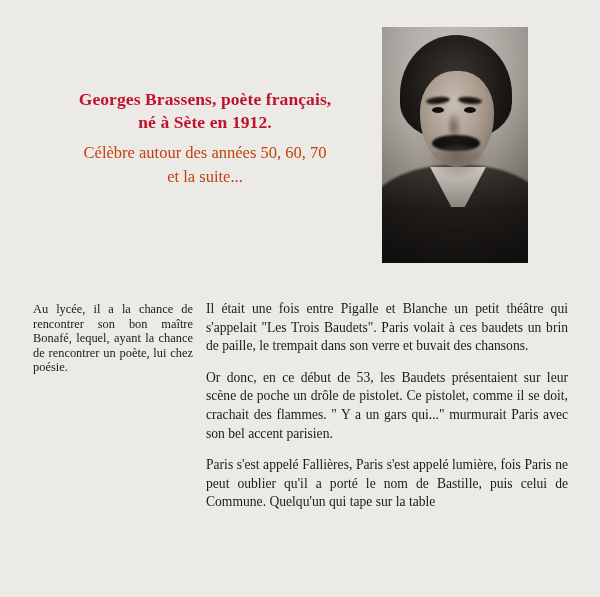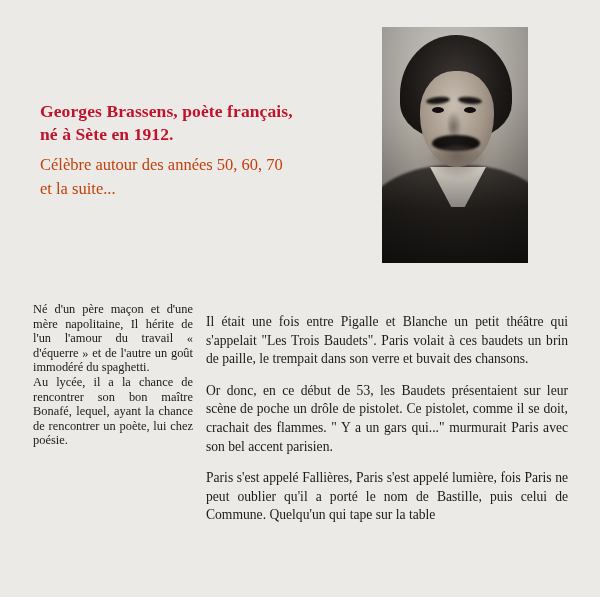--- a/index.html
+++ b/index.html
@@ -144,9 +144,9 @@
   .title-block {
     position: absolute;
     left: 40px;
-    top: 100px;
+    top: 88px;
     width: 330px;
-    text-align: left;
+    text-align: center;
   }
   .title-main {
     color: #c0122b;

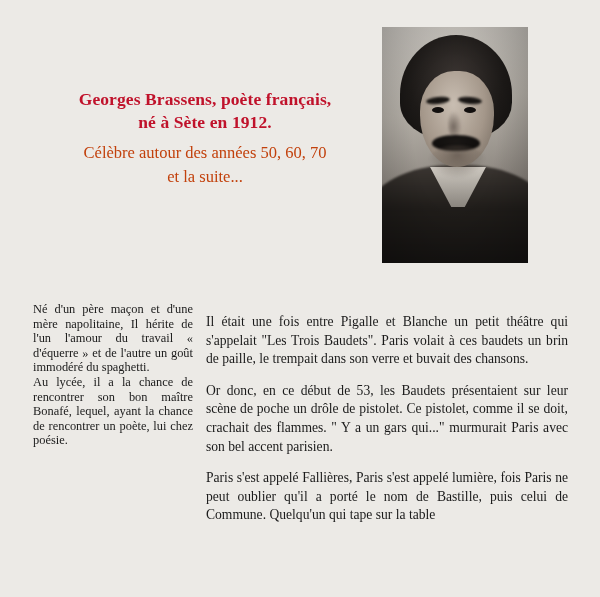--- a/index.html
+++ b/index.html
@@ -235,7 +235,6 @@
   <div class="columns">
 
     <div class="col-left">
-      <p>Né d'un père maçon et d'une mère napolitaine, Il hérite de l'un l'amour du travail « d'équerre » et de l'autre un goût immodéré du spaghetti.</p>
       <p>Au lycée, il a la chance de rencontrer son bon maître Bonafé, lequel, ayant la chance de rencontrer un poète, lui chez poésie.</p>
     </div>
 

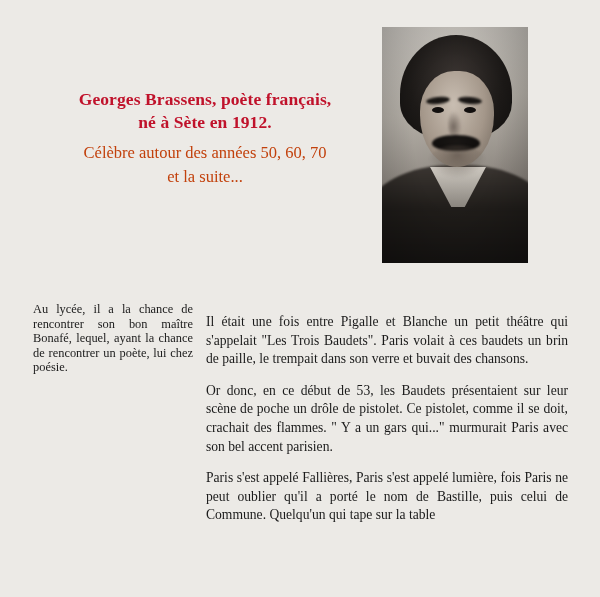--- a/index.html
+++ b/index.html
@@ -191,7 +191,6 @@
     line-height: 18.6px;
     text-align: justify;
     text-justify: inter-word;
-    margin-top: 13px;
   }
   .col-right p { margin: 0 0 13px 0; }
   .col-right p:last-child { margin-bottom: 0; }

